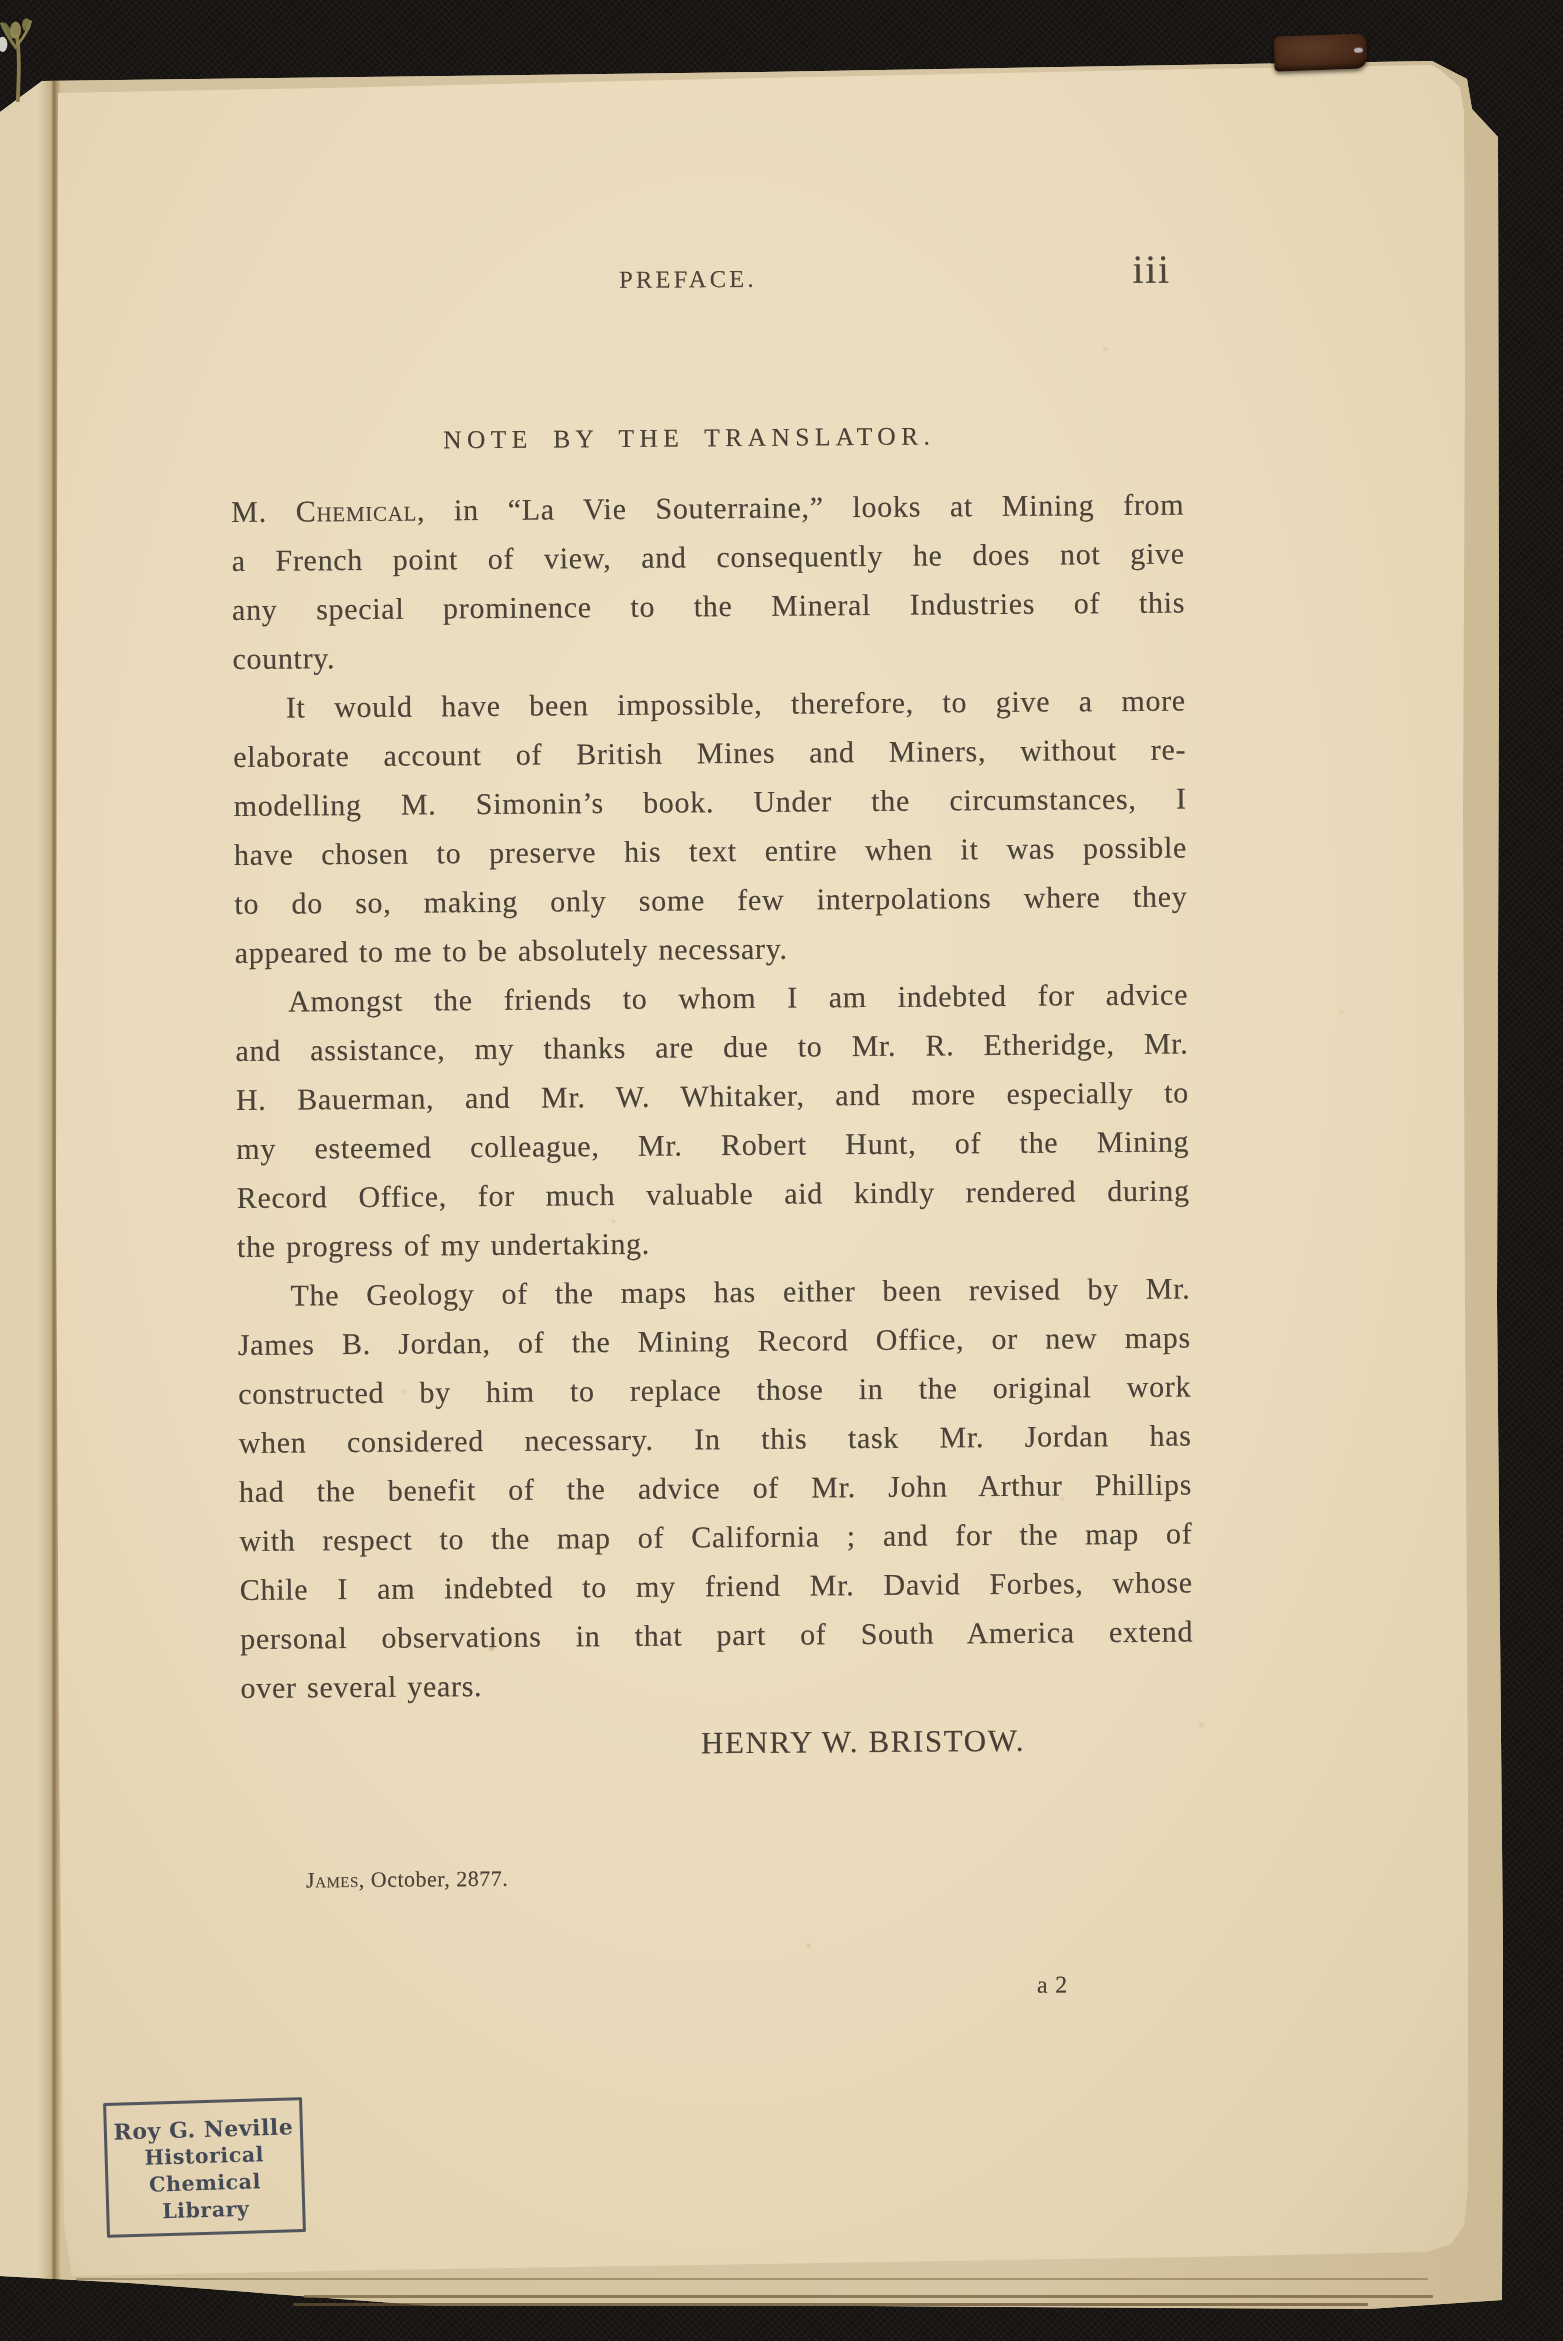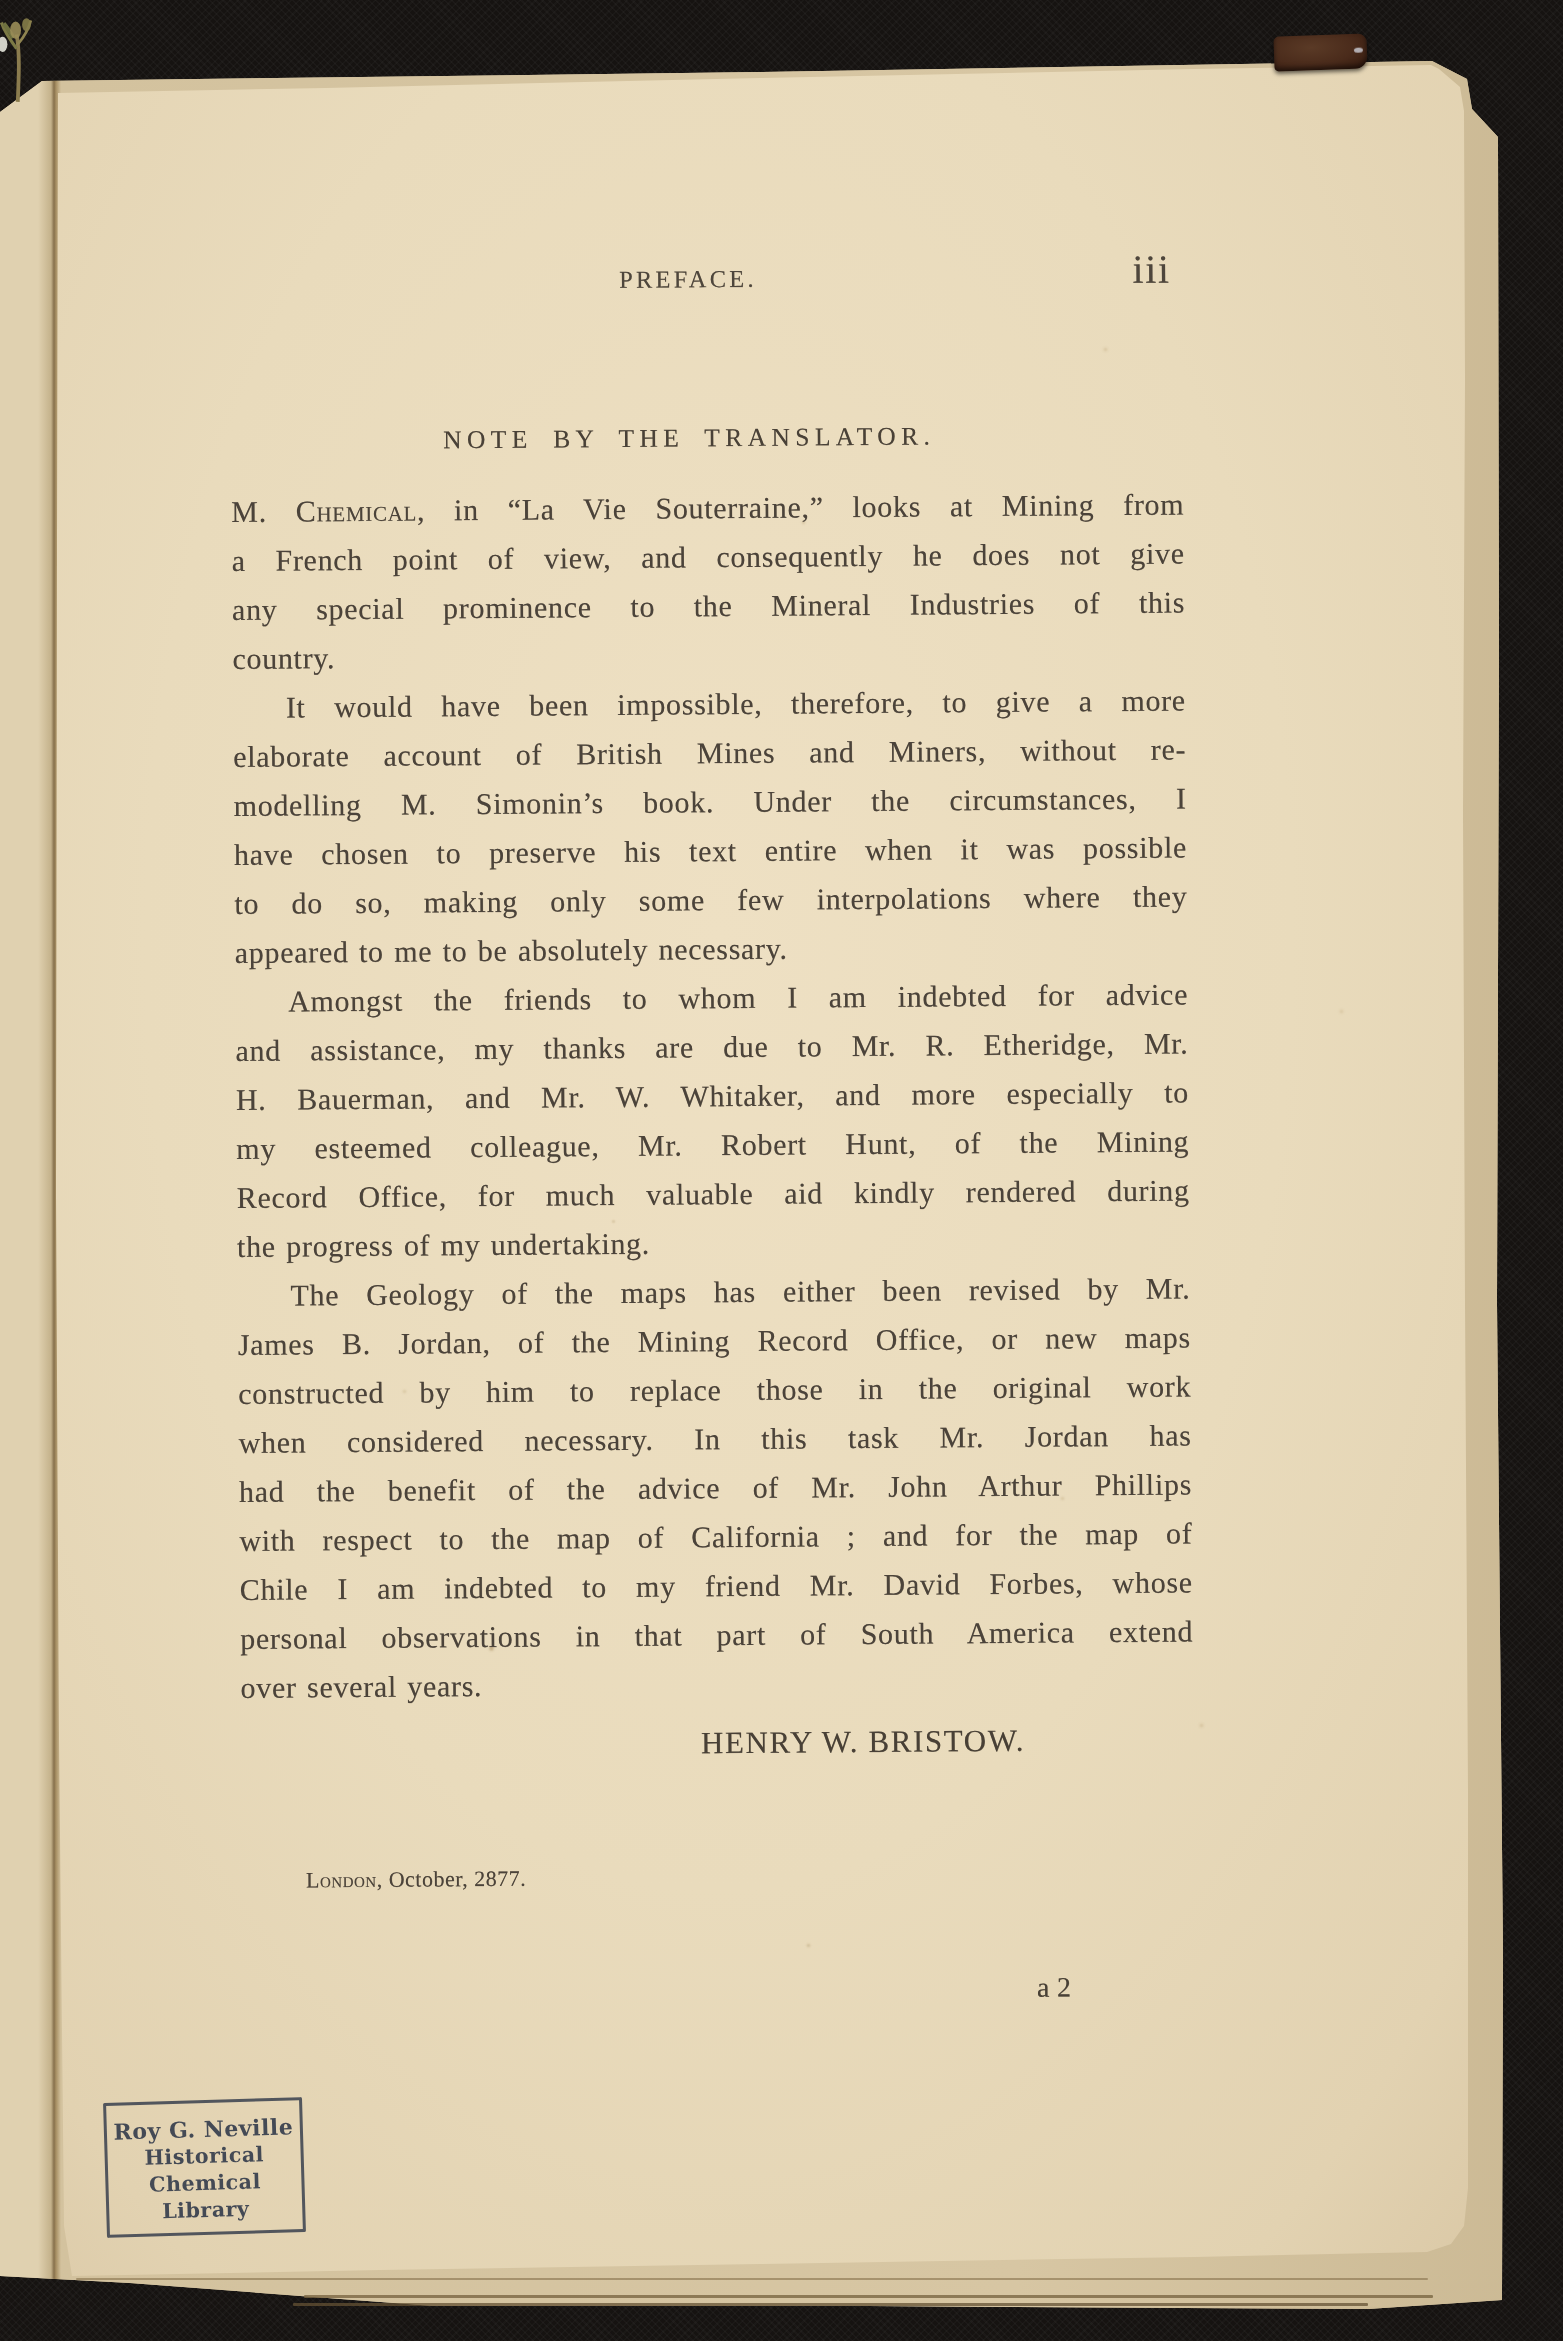--- a/index.html
+++ b/index.html
@@ -166,7 +166,7 @@
 
   <div class="signature soft">HENRY W. BRISTOW.</div>
 
-  <div class="dateline soft"><span class="sc">London</span><span>, </span><span class="it">October</span><span>, 2877.</span></div>
+  <div class="dateline soft"><span class="sc">James</span><span>, </span><span class="it">October</span><span>, 2877.</span></div>
 
   <div class="sig-mark soft"><span class="it">a</span><span>2</span></div>
 </div>

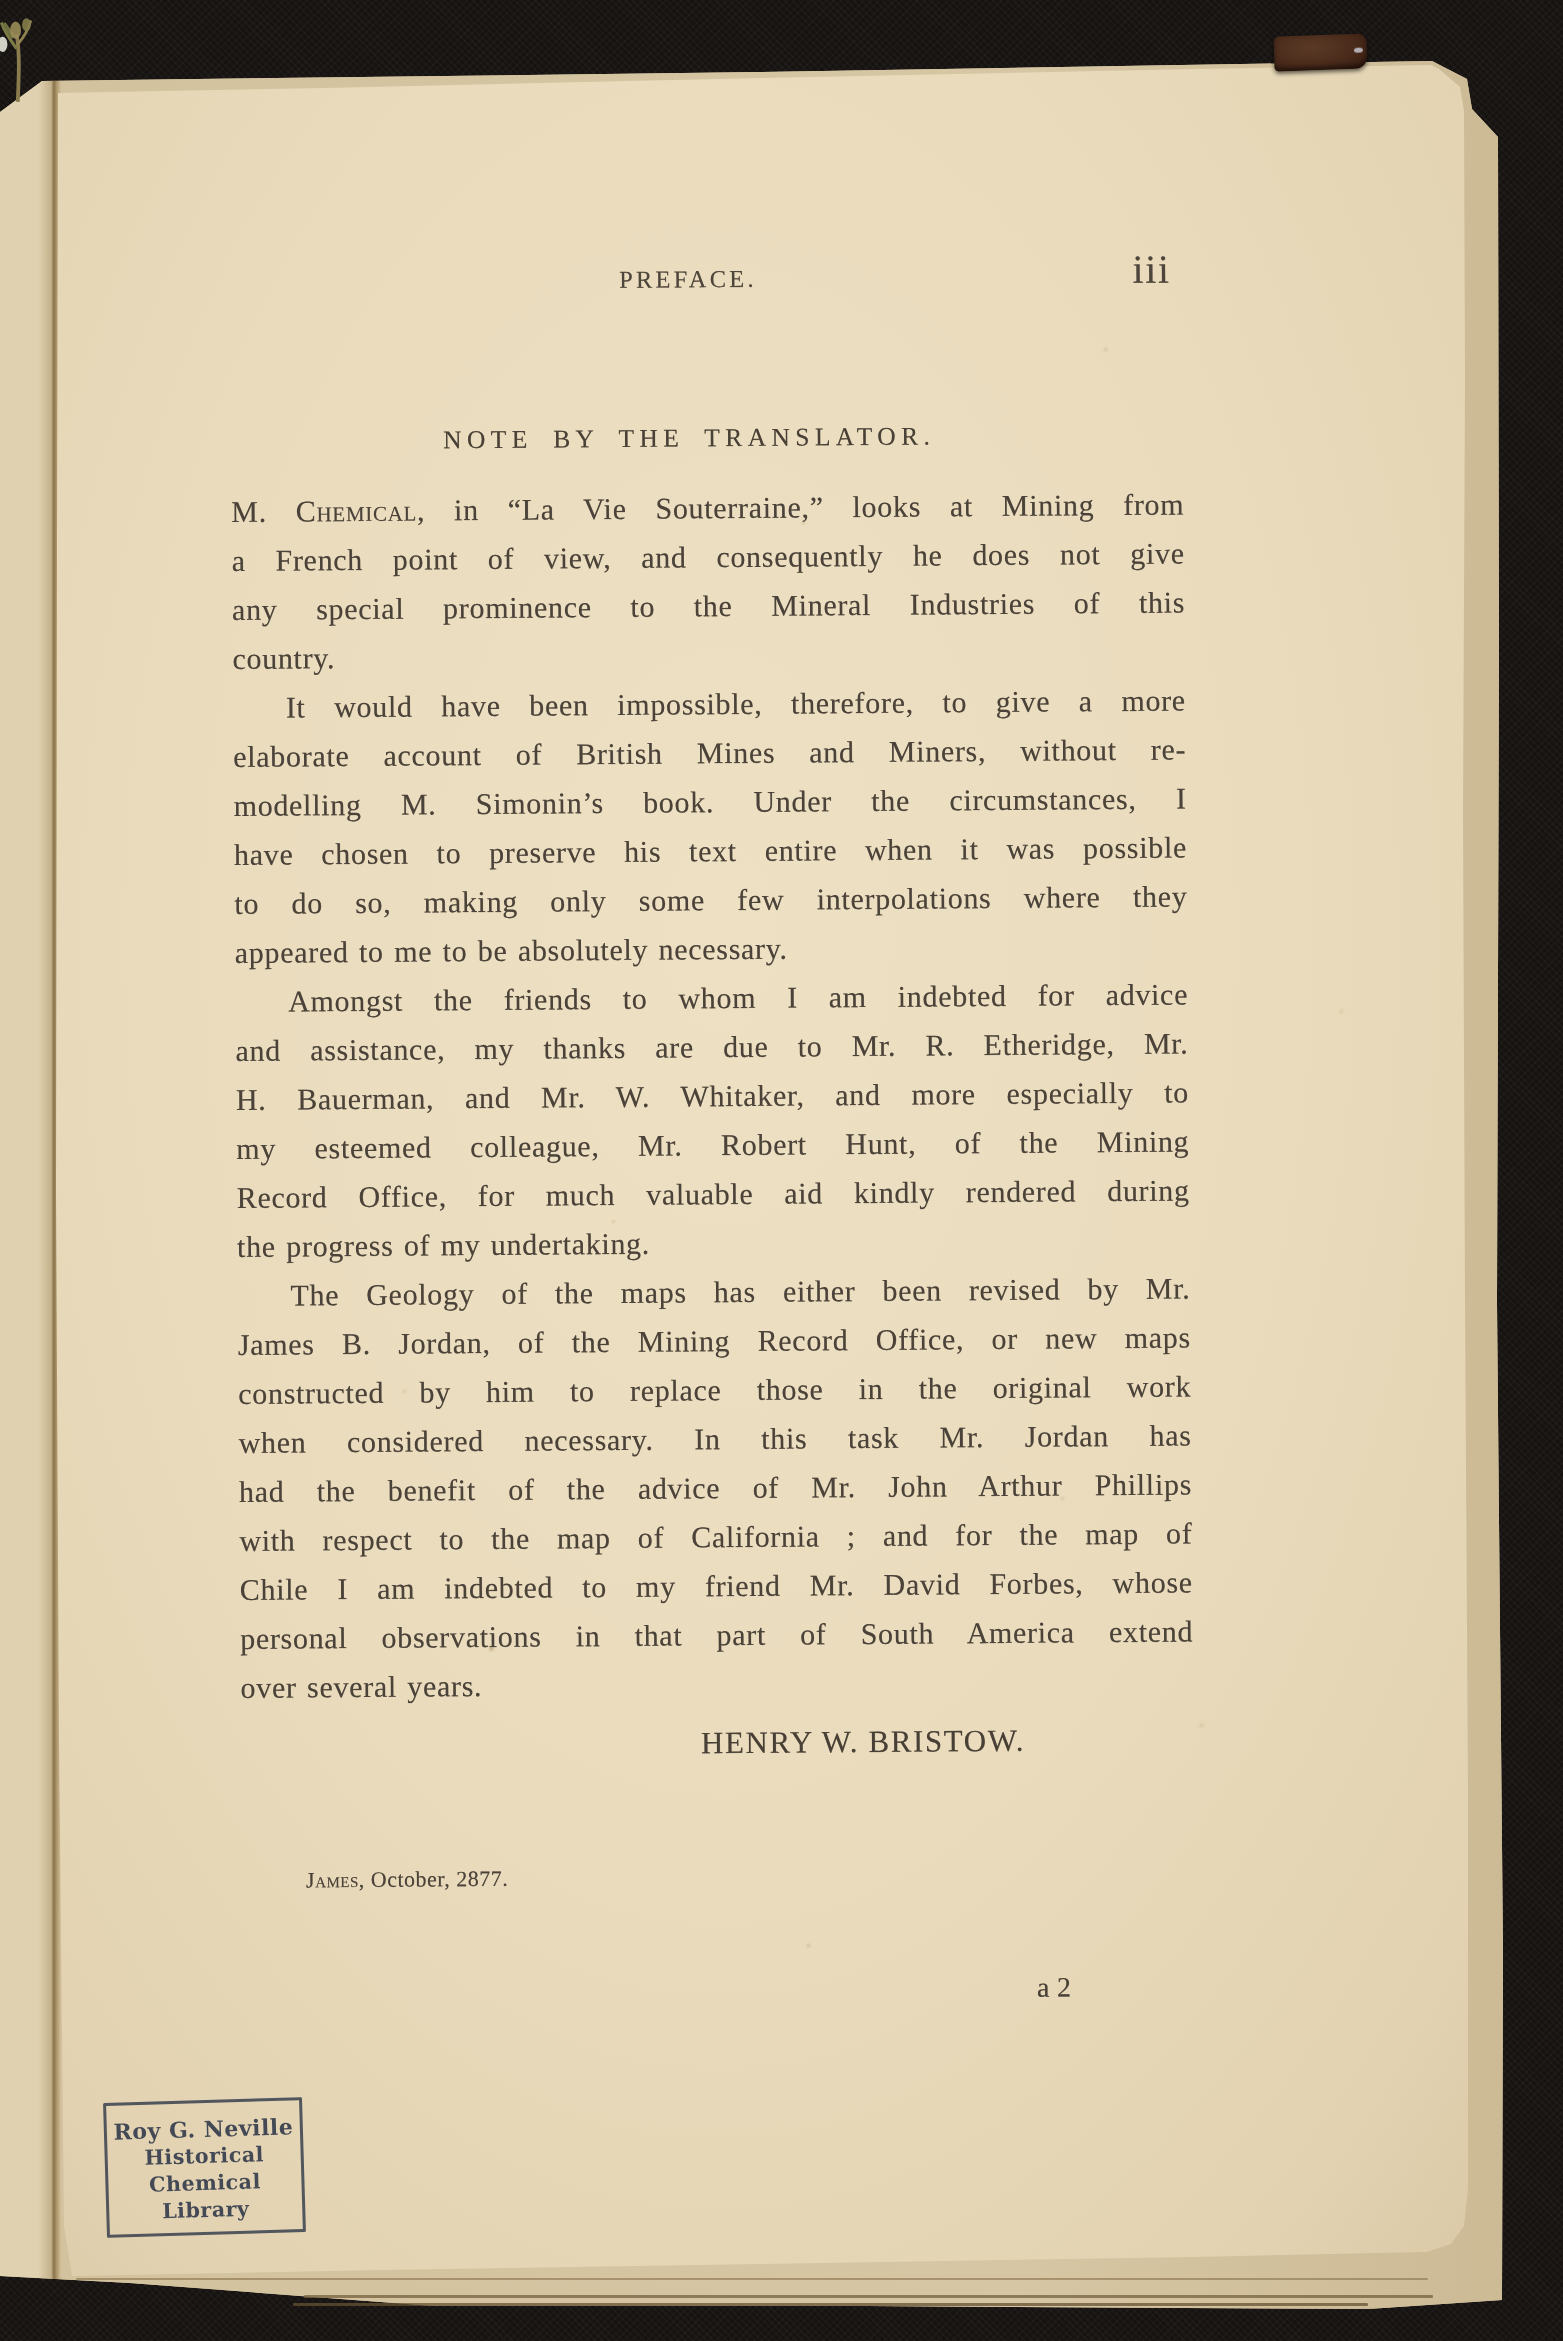--- a/index.html
+++ b/index.html
@@ -86,7 +86,7 @@
   .it{}
   .signature{position:absolute;left:696px;top:1725px;font-size:31px;letter-spacing:1.6px;color:#484036;}
   .dateline{position:absolute;left:300px;top:1864px;font-size:22px;letter-spacing:0.5px;color:#4b433a;}
-  .sig-mark{position:absolute;left:1030px;top:1974px;font-size:28px;color:#484036;}
+  .sig-mark{position:absolute;left:1030px;top:1974px;font-size:24px;color:#484036;}
   .sig-mark .it{margin-right:7.6px;}
   
   .stamp{

